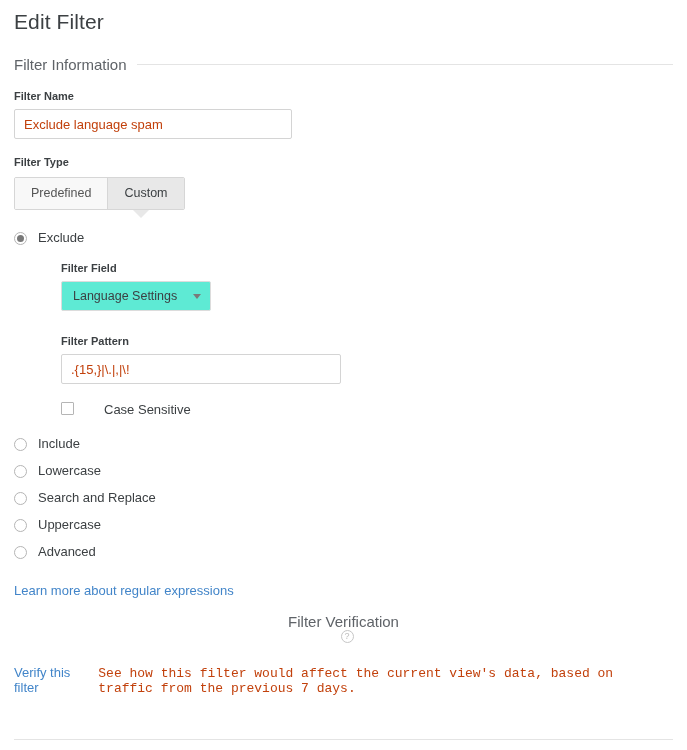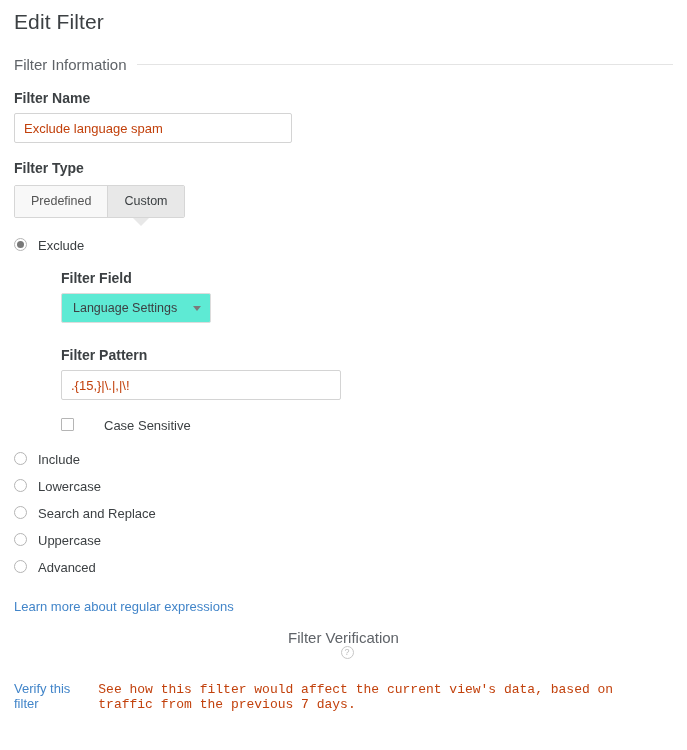--- a/index.html
+++ b/index.html
@@ -68,7 +68,7 @@
 
   
   .field-label {
-    font-size: 14px;
+    font-size: 11px;
     font-weight: bold;
     color: #3c4043;
     margin-top: 17px;

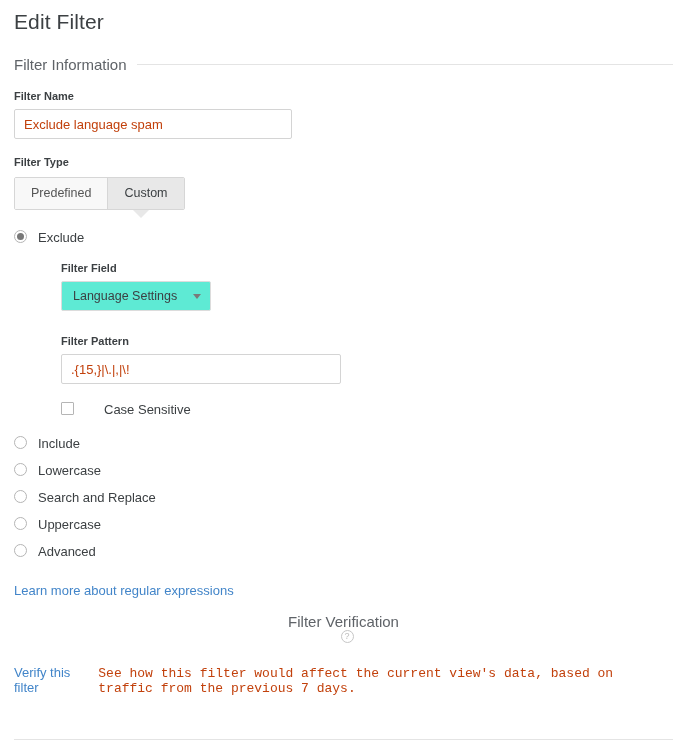--- a/index.html
+++ b/index.html
@@ -137,7 +137,7 @@
   
   .radio-row {
     display: flex;
-    align-items: flex-start;
+    align-items: flex-end;
     margin-top: 12px;
   }
   .radio {

